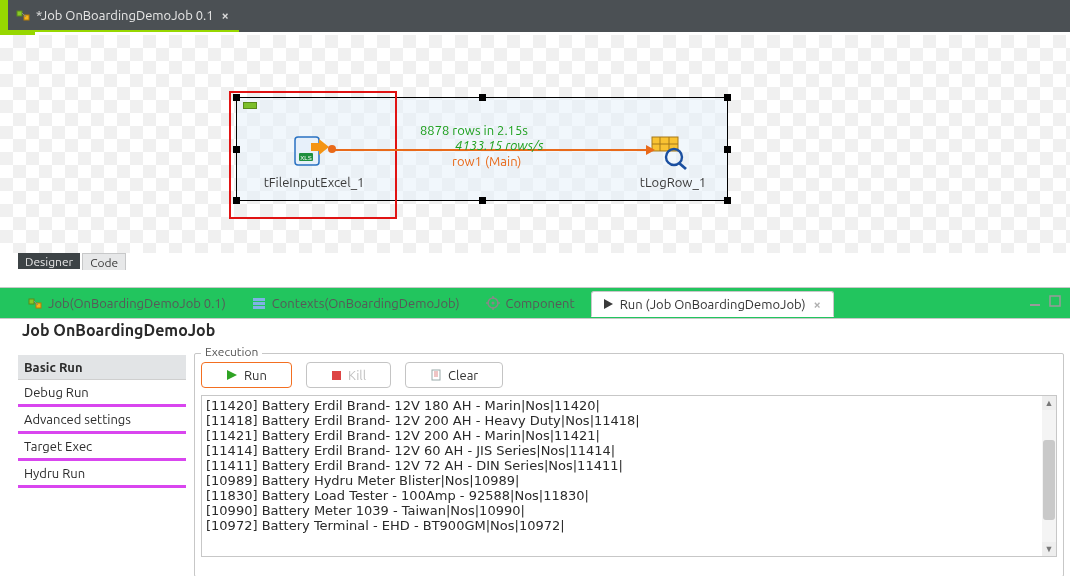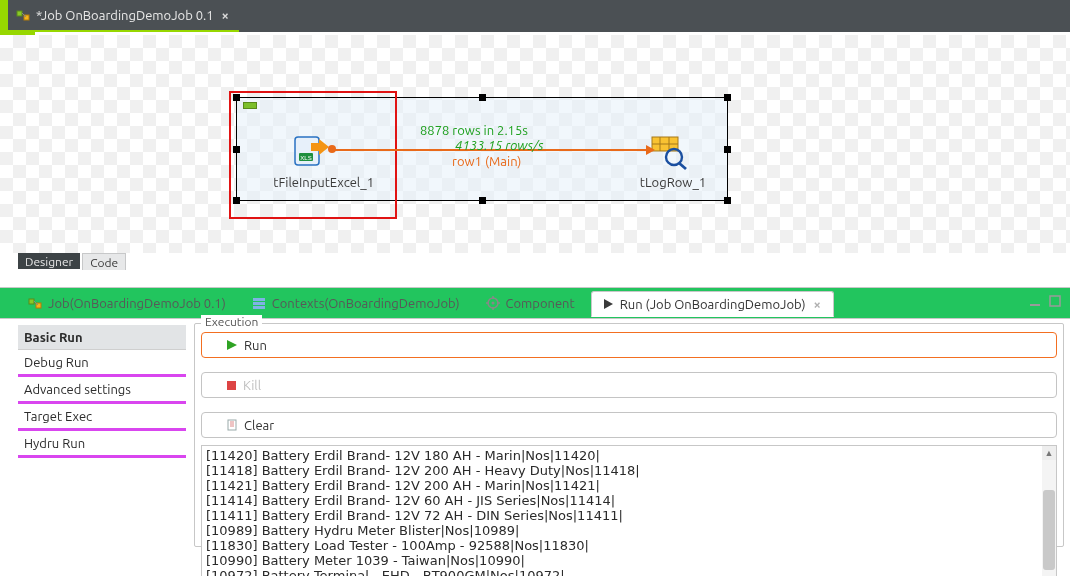--- a/index.html
+++ b/index.html
@@ -349,7 +349,7 @@
         <path d="M18 10 L26 10 L26 6 L36 14 L26 22 L26 18 L18 18 Z" fill="#f49414"></path>
       </svg>
     </div>
-    <div class="comp-label" style="left:254px; top:140px; width:120px;text-align:right;">tFileInputExcel_1</div>
+    <div class="comp-label" style="left:254px; top:140px; width:120px;">tFileInputExcel_1</div>
 
     <div class="comp-icon" style="left:650px; top:100px;">
       <svg width="38" height="36" viewBox="0 0 38 36">

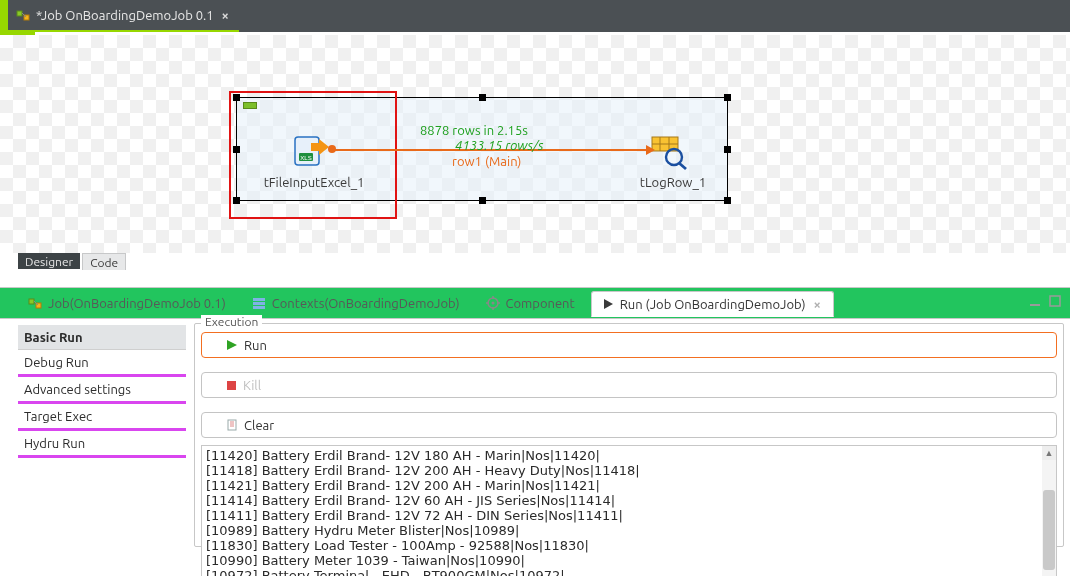--- a/index.html
+++ b/index.html
@@ -439,6 +439,7 @@
 
 <div class="lower">
   <div style="padding-left:18px; flex:1; display:flex; flex-direction:column;">
+    <div class="panel-title">Job OnBoardingDemoJob</div>
     <div style="display:flex; flex:1;">
       <div class="lower-left">
         <div class="run-modes" id="run-modes">

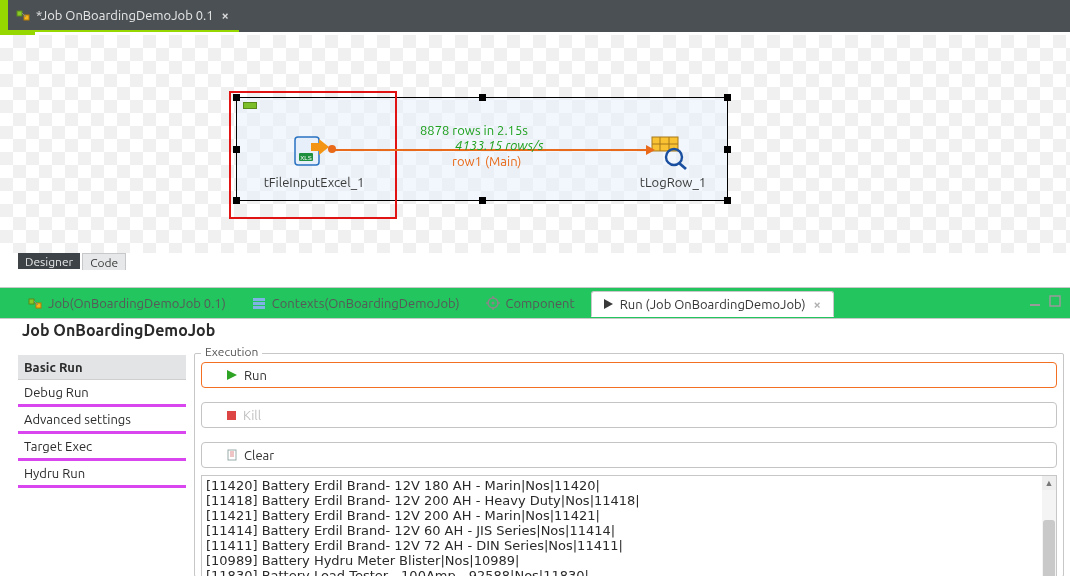--- a/index.html
+++ b/index.html
@@ -252,7 +252,6 @@
   .btnrow {
     display:flex; gap:14px;
     margin-bottom:7px;
-    flex-direction:column;
   }
   .btn {
     display:flex; align-items:center; gap:6px;

